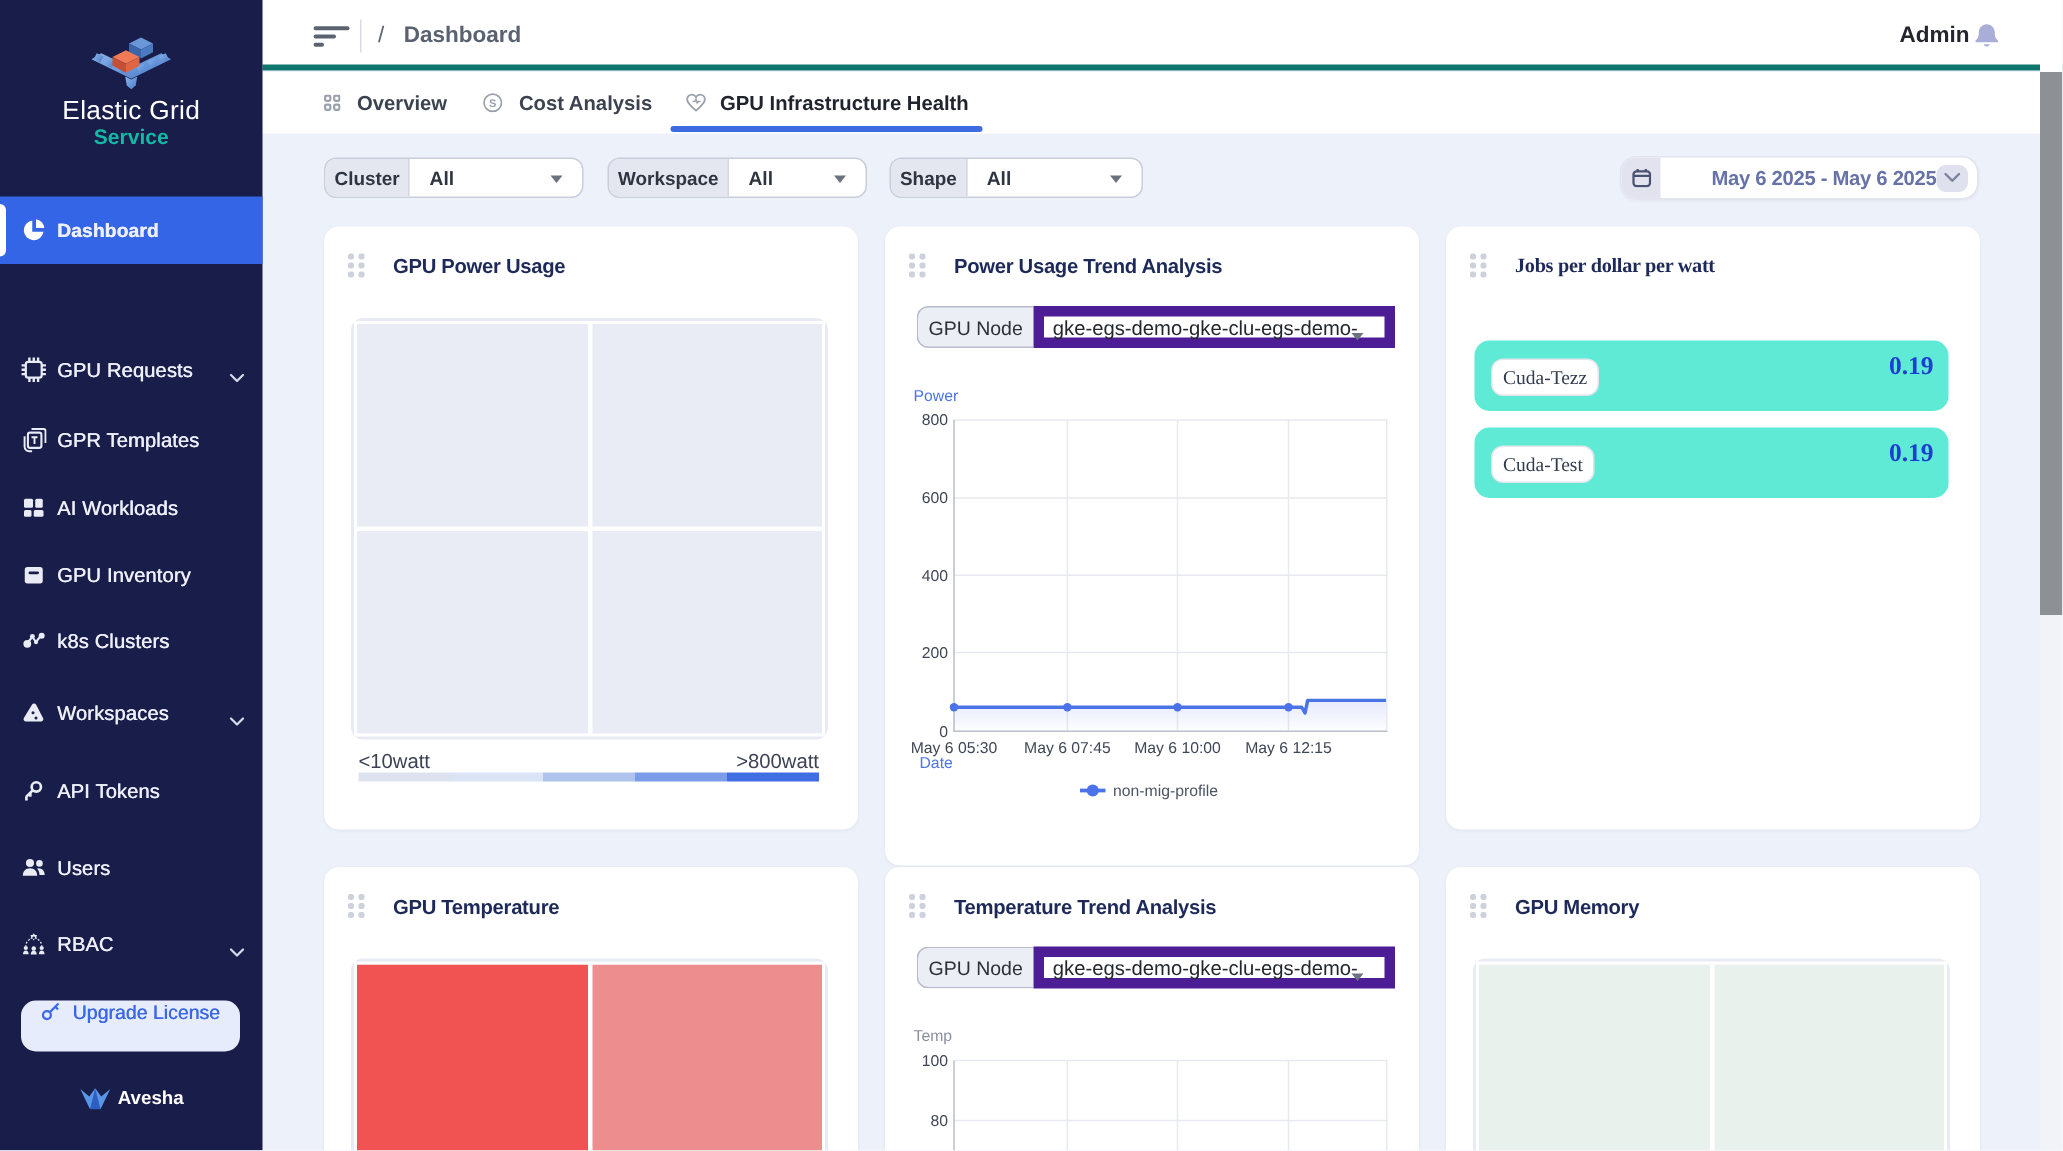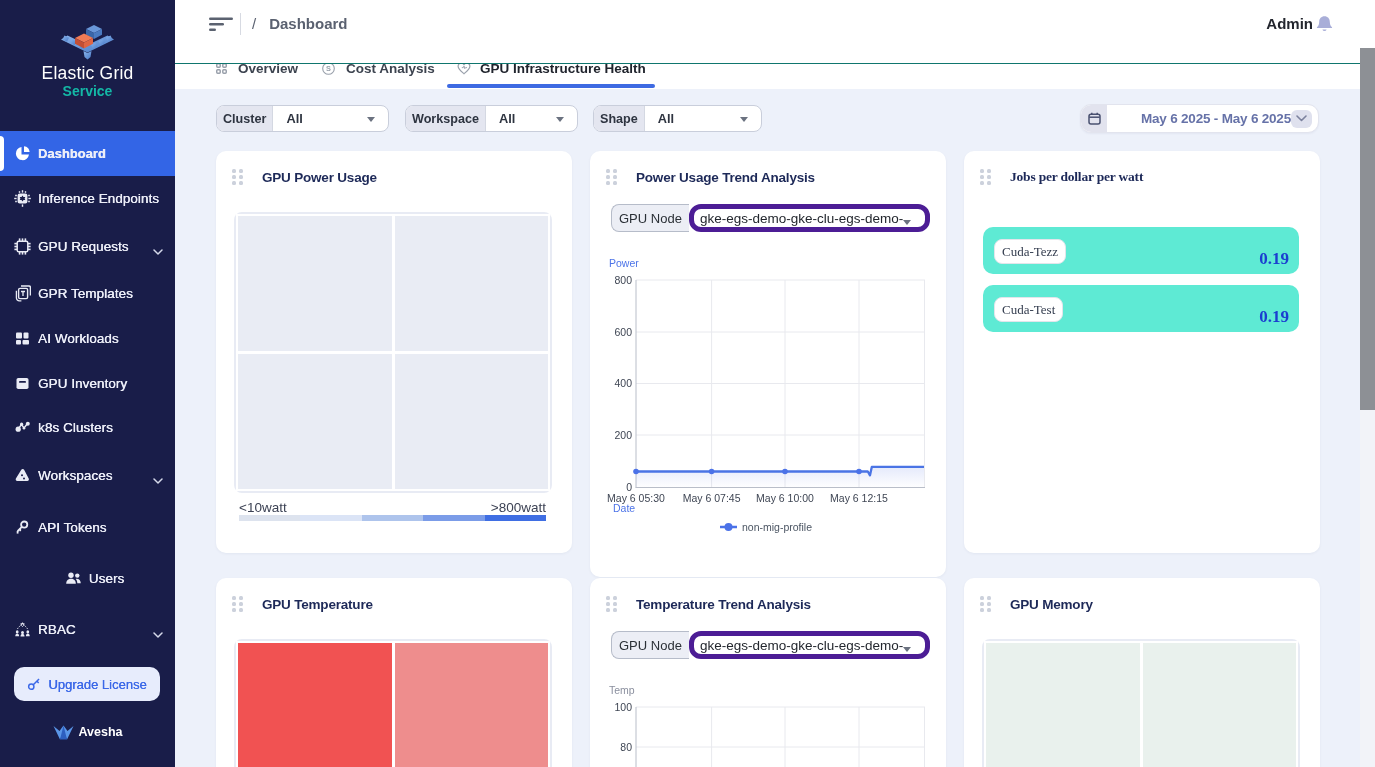--- a/index.html
+++ b/index.html
@@ -21,7 +21,7 @@
 #avesha { position:absolute; left:0; top:722px; width:175px; display:flex; align-items:center; justify-content:center; gap:3px; color:#fff; font-size:12.5px; font-weight:700; }
 
 
-#topbar { position:absolute; left:175px; top:0; width:1200px; height:64px; background:#fff; border-bottom:1px solid #0f766e; z-index:4; }
+#topbar { position:absolute; left:175px; top:0; width:1200px; height:47px; background:#fff; border-bottom:4px solid #0f766e; z-index:4; }
 #burger { position:absolute; left:34px; top:17px; }
 #tb-div { position:absolute; left:65px; top:13px; width:1px; height:22px; background:#d7dae2; }
 #crumb { position:absolute; left:77px; top:15px; color:#5a6170; font-size:15px; font-weight:700; }

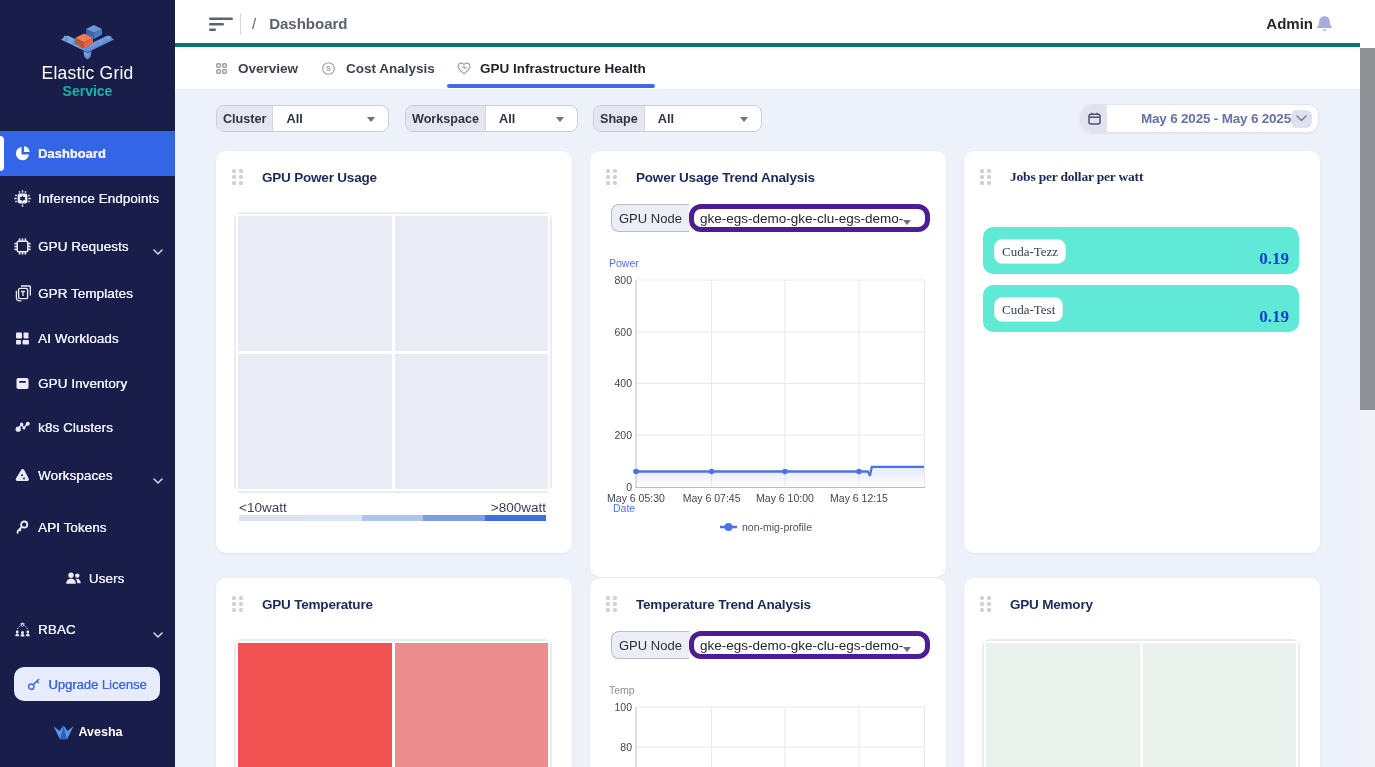--- a/index.html
+++ b/index.html
@@ -112,24 +112,6 @@
             <path d="M10 1.2 A6.4 6.4 0 0 1 15.6 7 L10 7 Z" fill="#fff"></path>
           </svg>
         </span>Dashboard</div>
-    <div class="nav-item" style="top:176px;"><span class="ic">
-          <svg width="17" height="17" viewBox="0 0 17 17">
-            <rect x="3.6" y="3.6" width="9.8" height="9.8" rx="2" fill="#e9ebf5"></rect>
-            <path d="M8.5 5.4 l1 1.5 1.8 0.1 -0.7 1.5 0.7 1.5 -1.8 0.1 -1 1.5 -1 -1.5 -1.8 -0.1 0.7 -1.5 -0.7 -1.5 1.8 -0.1 Z" fill="#191d49"></path>
-            <g stroke="#e9ebf5" stroke-width="1.4">
-              <line x1="8.5" y1="0.2" x2="8.5" y2="2.6"></line>
-              <line x1="8.5" y1="14.4" x2="8.5" y2="16.8"></line>
-              <line x1="0.2" y1="8.5" x2="2.6" y2="8.5"></line>
-              <line x1="14.4" y1="8.5" x2="16.8" y2="8.5"></line>
-              <line x1="1.2" y1="5.5" x2="2.8" y2="5.5"></line>
-              <line x1="1.2" y1="11.5" x2="2.8" y2="11.5"></line>
-              <line x1="14.2" y1="5.5" x2="15.8" y2="5.5"></line>
-              <line x1="14.2" y1="11.5" x2="15.8" y2="11.5"></line>
-              <line x1="5.5" y1="1.2" x2="5.5" y2="2.8"></line>
-              <line x1="11.5" y1="1.2" x2="11.5" y2="2.8"></line>
-            </g>
-          </svg>
-        </span>Inference Endpoints</div>
     <div class="nav-item" style="top:224px;"><span class="ic">
           <svg width="17" height="17" viewBox="0 0 17 17" stroke="#e9ebf5" fill="none" stroke-width="1.5">
             <rect x="3.2" y="3.2" width="10.6" height="10.6" rx="1.6"></rect>

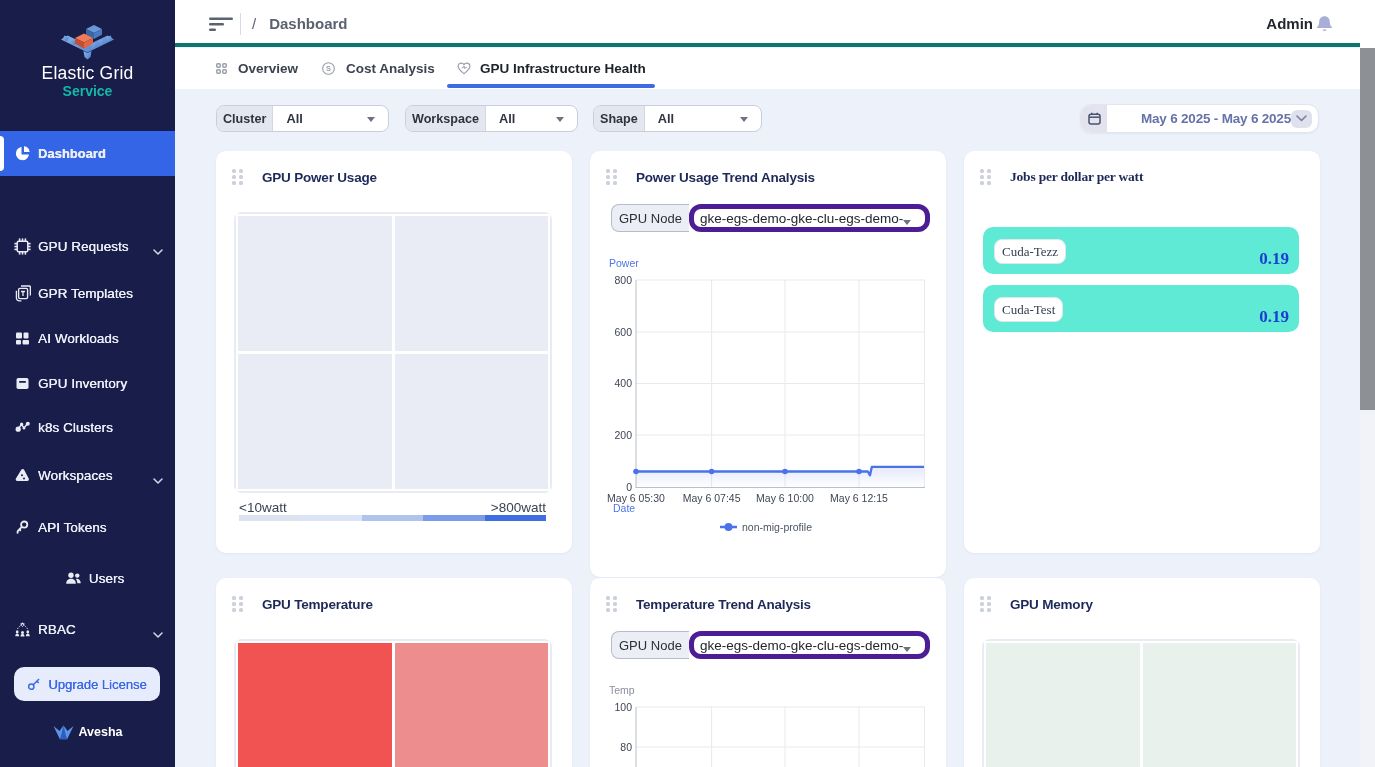--- a/index.html
+++ b/index.html
@@ -58,7 +58,7 @@
 .tm-grid { display:grid; gap:3px; width:100%; height:100%; background:#fff; outline:2px solid #fff; }
 .gnode { position:absolute; left:21px; top:53px; height:28px; display:flex; align-items:stretch; }
 .gnode .lbl { background:#eceef5; border:1px solid #b6bcc9; border-right:none; border-radius:8px 0 0 8px; color:#2b3036; font-size:13px; font-weight:500; display:flex; align-items:center; padding:0 7px; }
-.gnode .sel { position:relative; width:241px; background:#fff; border:5px solid #4c1d95; border-radius:12px; color:#23272e; font-size:13.5px; font-weight:400; display:flex; align-items:center; padding-left:6px; }
+.gnode .sel { position:relative; width:241px; background:#fff; border:7px solid #4c1d95; border-radius:0; color:#23272e; font-size:13.5px; font-weight:400; display:flex; align-items:center; padding-left:6px; }
 .gnode .sel .arr { position:absolute; right:14px; top:11px; width:0; height:0; border-left:4.5px solid transparent; border-right:4.5px solid transparent; border-top:5px solid #6b7280; }
 
 

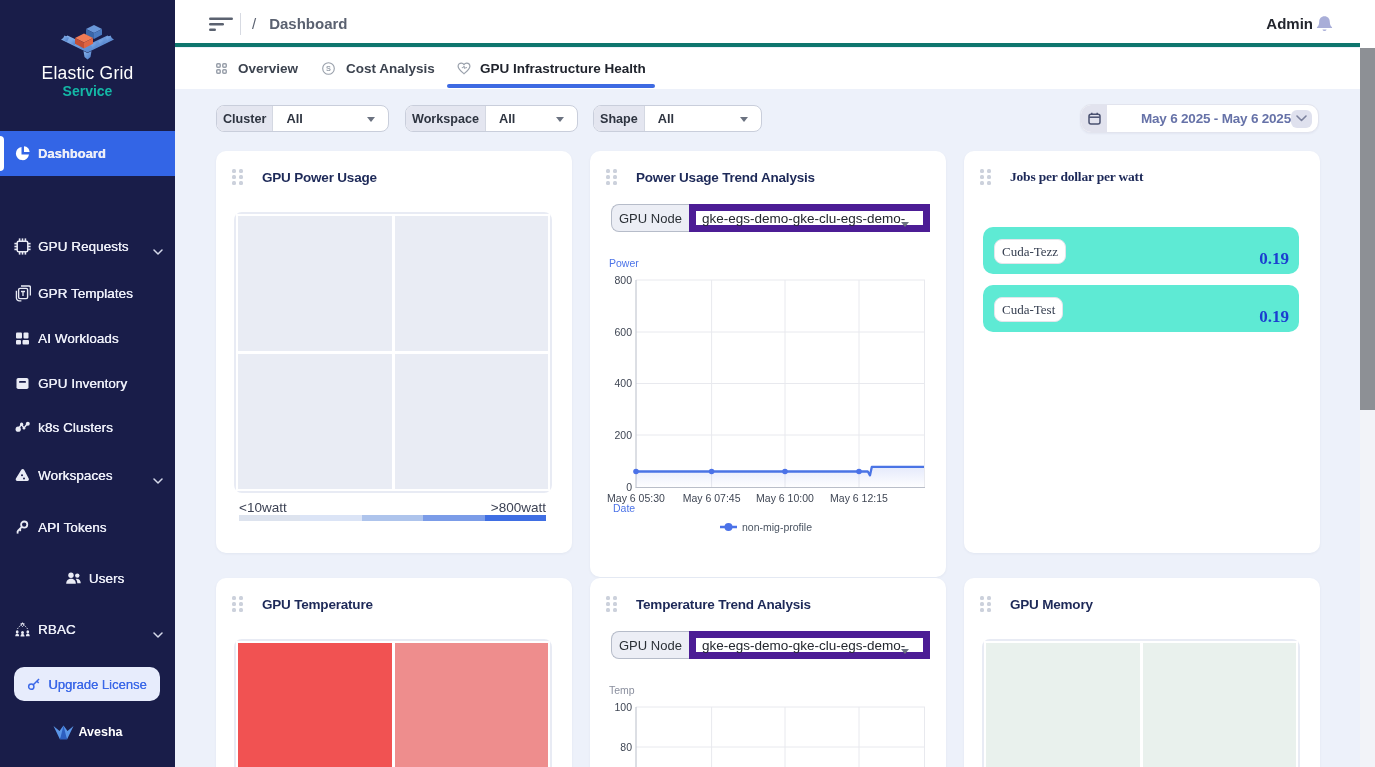--- a/index.html
+++ b/index.html
@@ -64,7 +64,7 @@
 
 .jrow { position:absolute; left:19px; width:316px; height:47px; background:#5eead4; border-radius:10px;margin-top:15px; }
 .jrow .chip { position:absolute; left:11px; top:12px; height:25px; background:#fff; border:1px solid #e2e5eb; border-radius:8px; color:#333c4e; font-size:13px; font-weight:500; display:flex; align-items:center; padding:0 7px; }
-.jrow .val { position:absolute; right:10px; top:22px; color:#1b3fd0; font-size:17px; font-weight:700; }
+.jrow .val { position:absolute; right:10px; top:7px; color:#1b3fd0; font-size:17px; font-weight:700; }
 
 
 #sb-track { position:absolute; right:0; top:48px; width:15px; height:719px; background:#f2f3f8; z-index:9; }

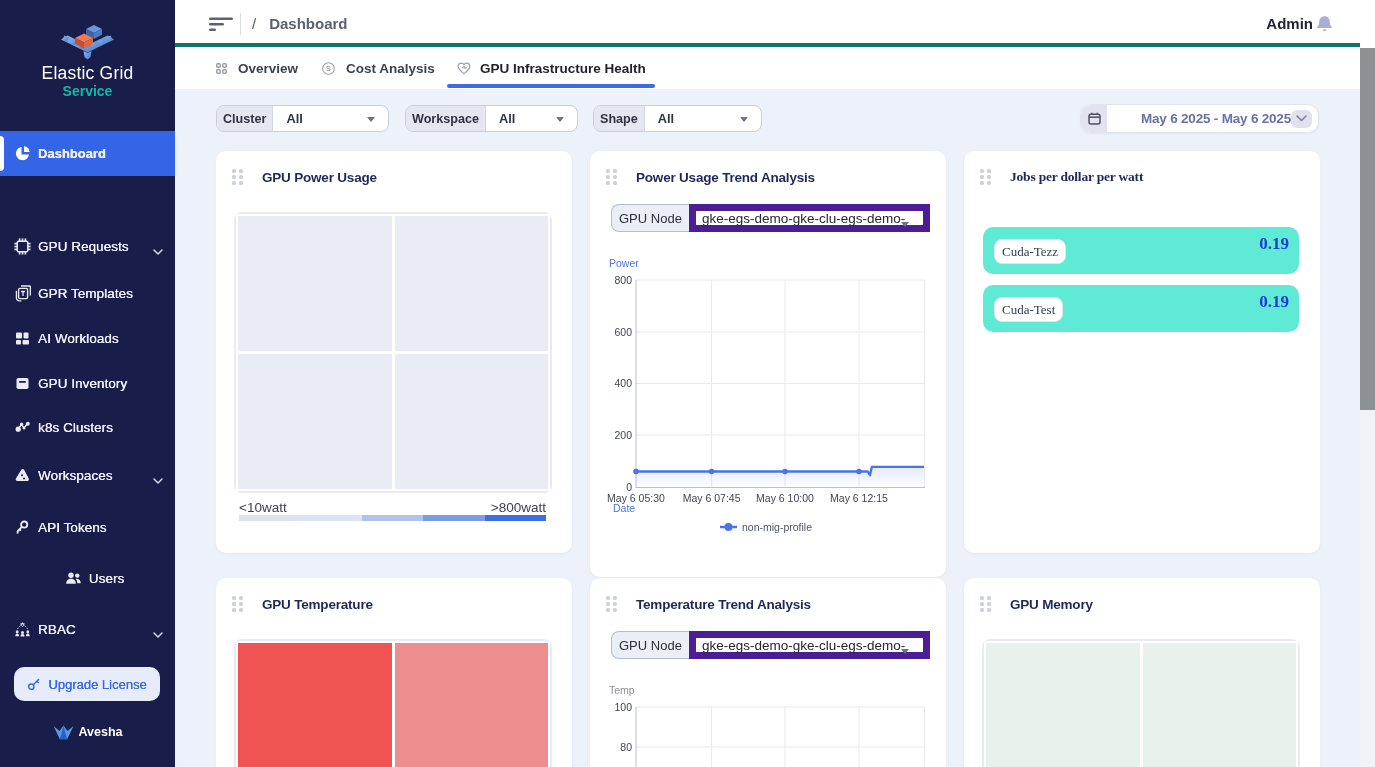--- a/index.html
+++ b/index.html
@@ -181,7 +181,7 @@
             <line x1="6.2" y1="9.6" x2="6.2" y2="12.2"></line>
           </svg>
         </span>API Tokens</div>
-    <div class="nav-item" style="top:556px;justify-content:center;"><span class="ic">
+    <div class="nav-item" style="top:556px;"><span class="ic">
           <svg width="17" height="17" viewBox="0 0 17 17" fill="#e9ebf5">
             <circle cx="6" cy="5.3" r="2.7"></circle>
             <path d="M1.2 13.8 c0 -3.2 2.1 -5 4.8 -5 s4.8 1.8 4.8 5 Z"></path>

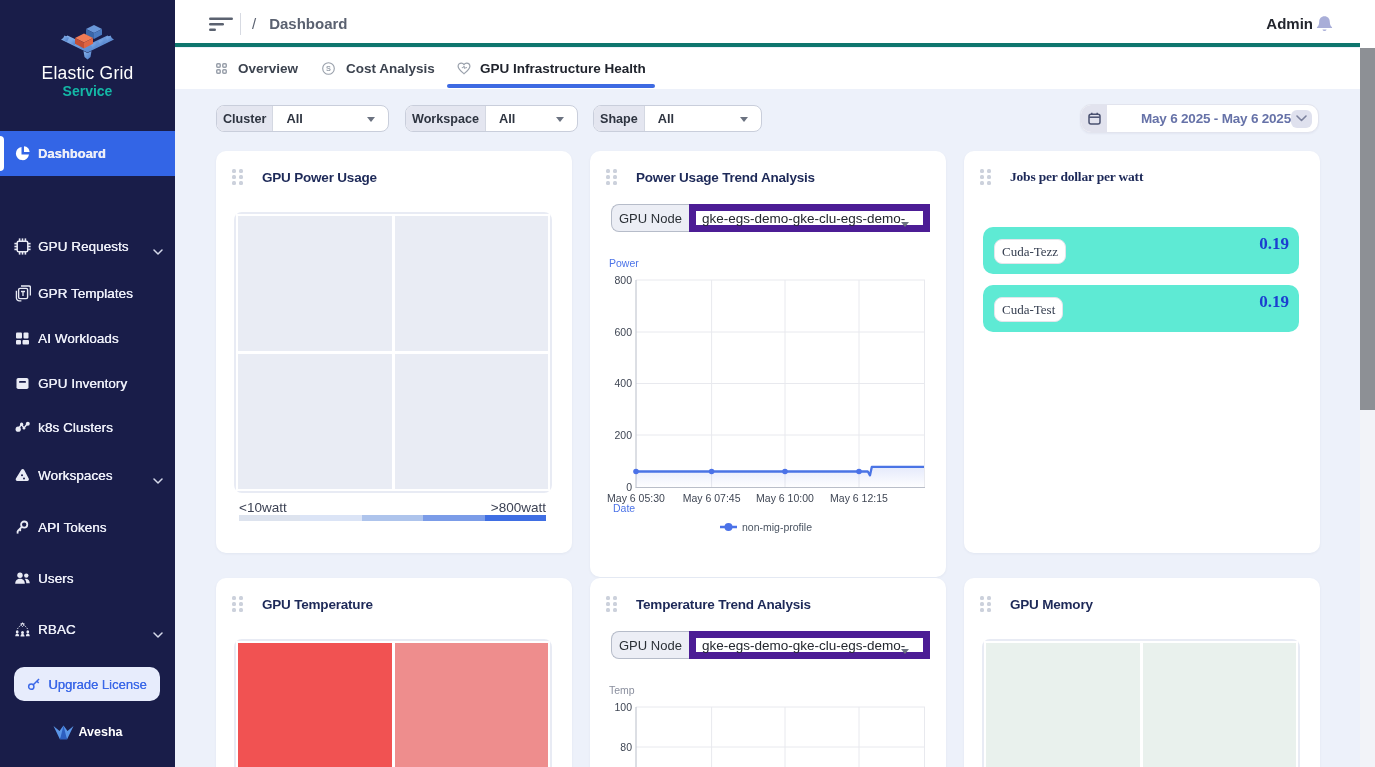--- a/index.html
+++ b/index.html
@@ -17,7 +17,7 @@
 .nav-item .chev { position:absolute; right:12px; top:50%; margin-top:-4px; }
 .nav-item.active { background:#3365e6; font-size:12.8px; font-weight:700; }
 .nav-item.active::before { content:""; position:absolute; left:-4px; top:5px; bottom:5px; width:8px; background:#fff; border-radius:4px; }
-#upgrade { position:absolute; left:14px; top:667px; width:146px; height:34px; background:#e7ecfc; border-radius:10px; color:#3b68e8; font-size:13px; font-weight:500; text-shadow:0.3px 0 0 currentColor; display:flex; align-items:center; justify-content:center; gap:7px; }
+#upgrade { position:absolute; left:14px; top:667px; width:146px; height:34px; background:#e7ecfc; border-radius:10px; color:#3b68e8; font-size:13px; font-weight:500; text-shadow:0.3px 0 0 currentColor; display:flex; align-items:flex-start; justify-content:center; gap:7px; }
 #avesha { position:absolute; left:0; top:722px; width:175px; display:flex; align-items:center; justify-content:center; gap:3px; color:#fff; font-size:12.5px; font-weight:700; }
 
 

